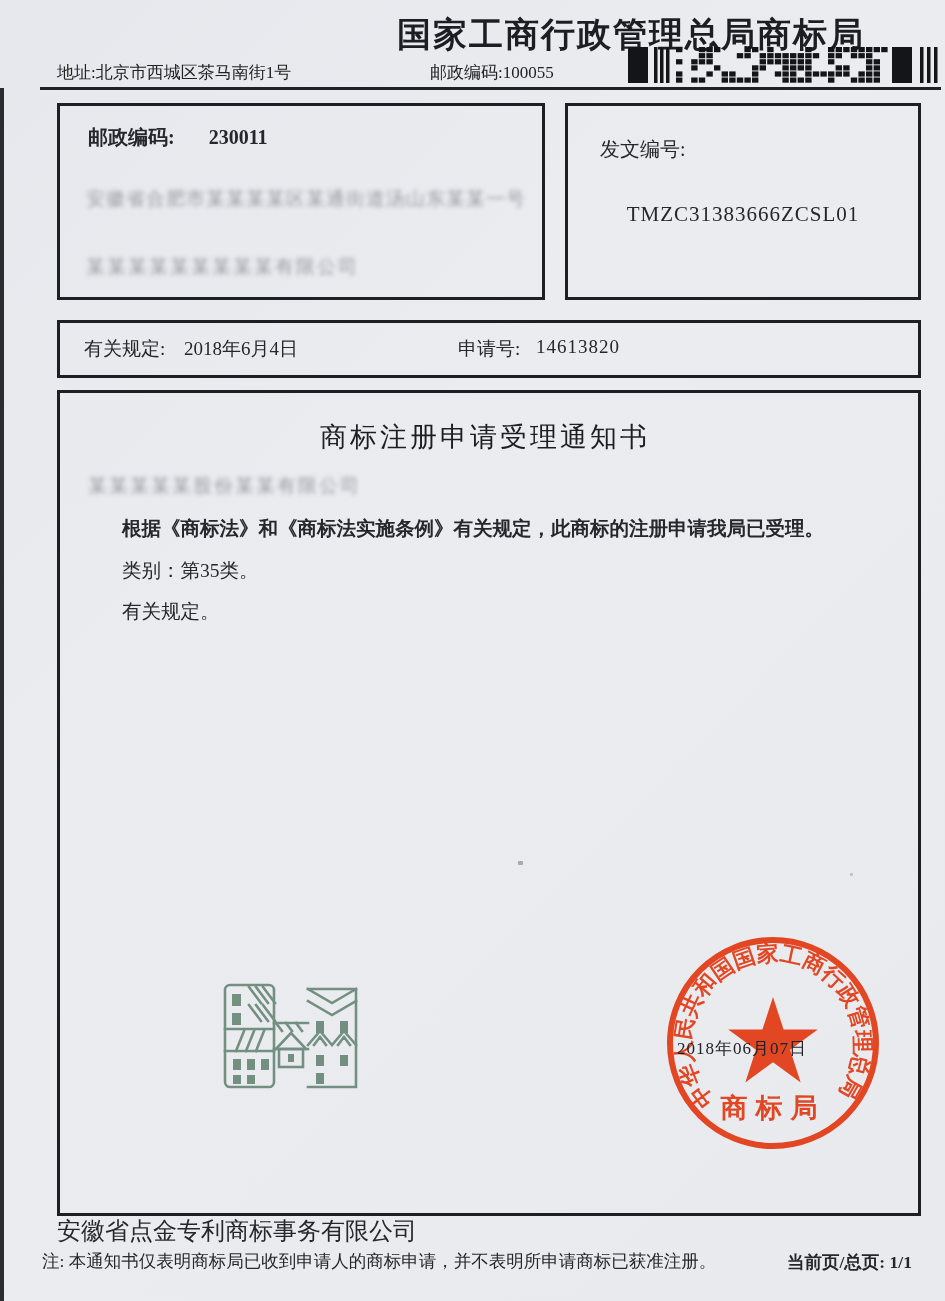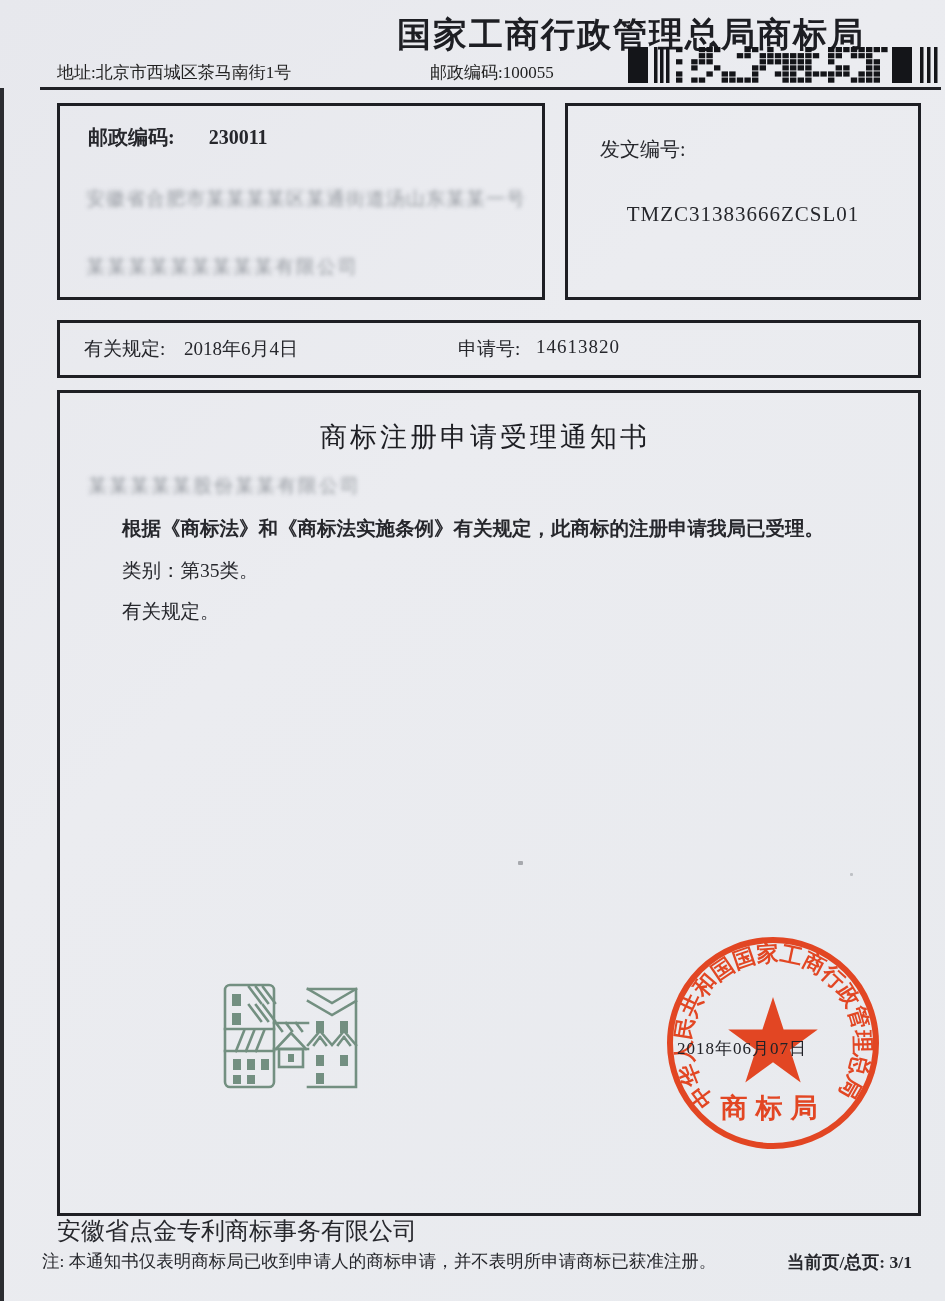--- a/index.html
+++ b/index.html
@@ -236,7 +236,7 @@
 
   <div class="agent-name">安徽省点金专利商标事务有限公司</div>
   <div class="foot-note">注: 本通知书仅表明商标局已收到申请人的商标申请，并不表明所申请商标已获准注册。</div>
-  <div class="page-ind">当前页/总页: 3/1</div>
+  <div class="page-ind">当前页/总页: 1/1</div>
 </div>
 
 </body></html>

